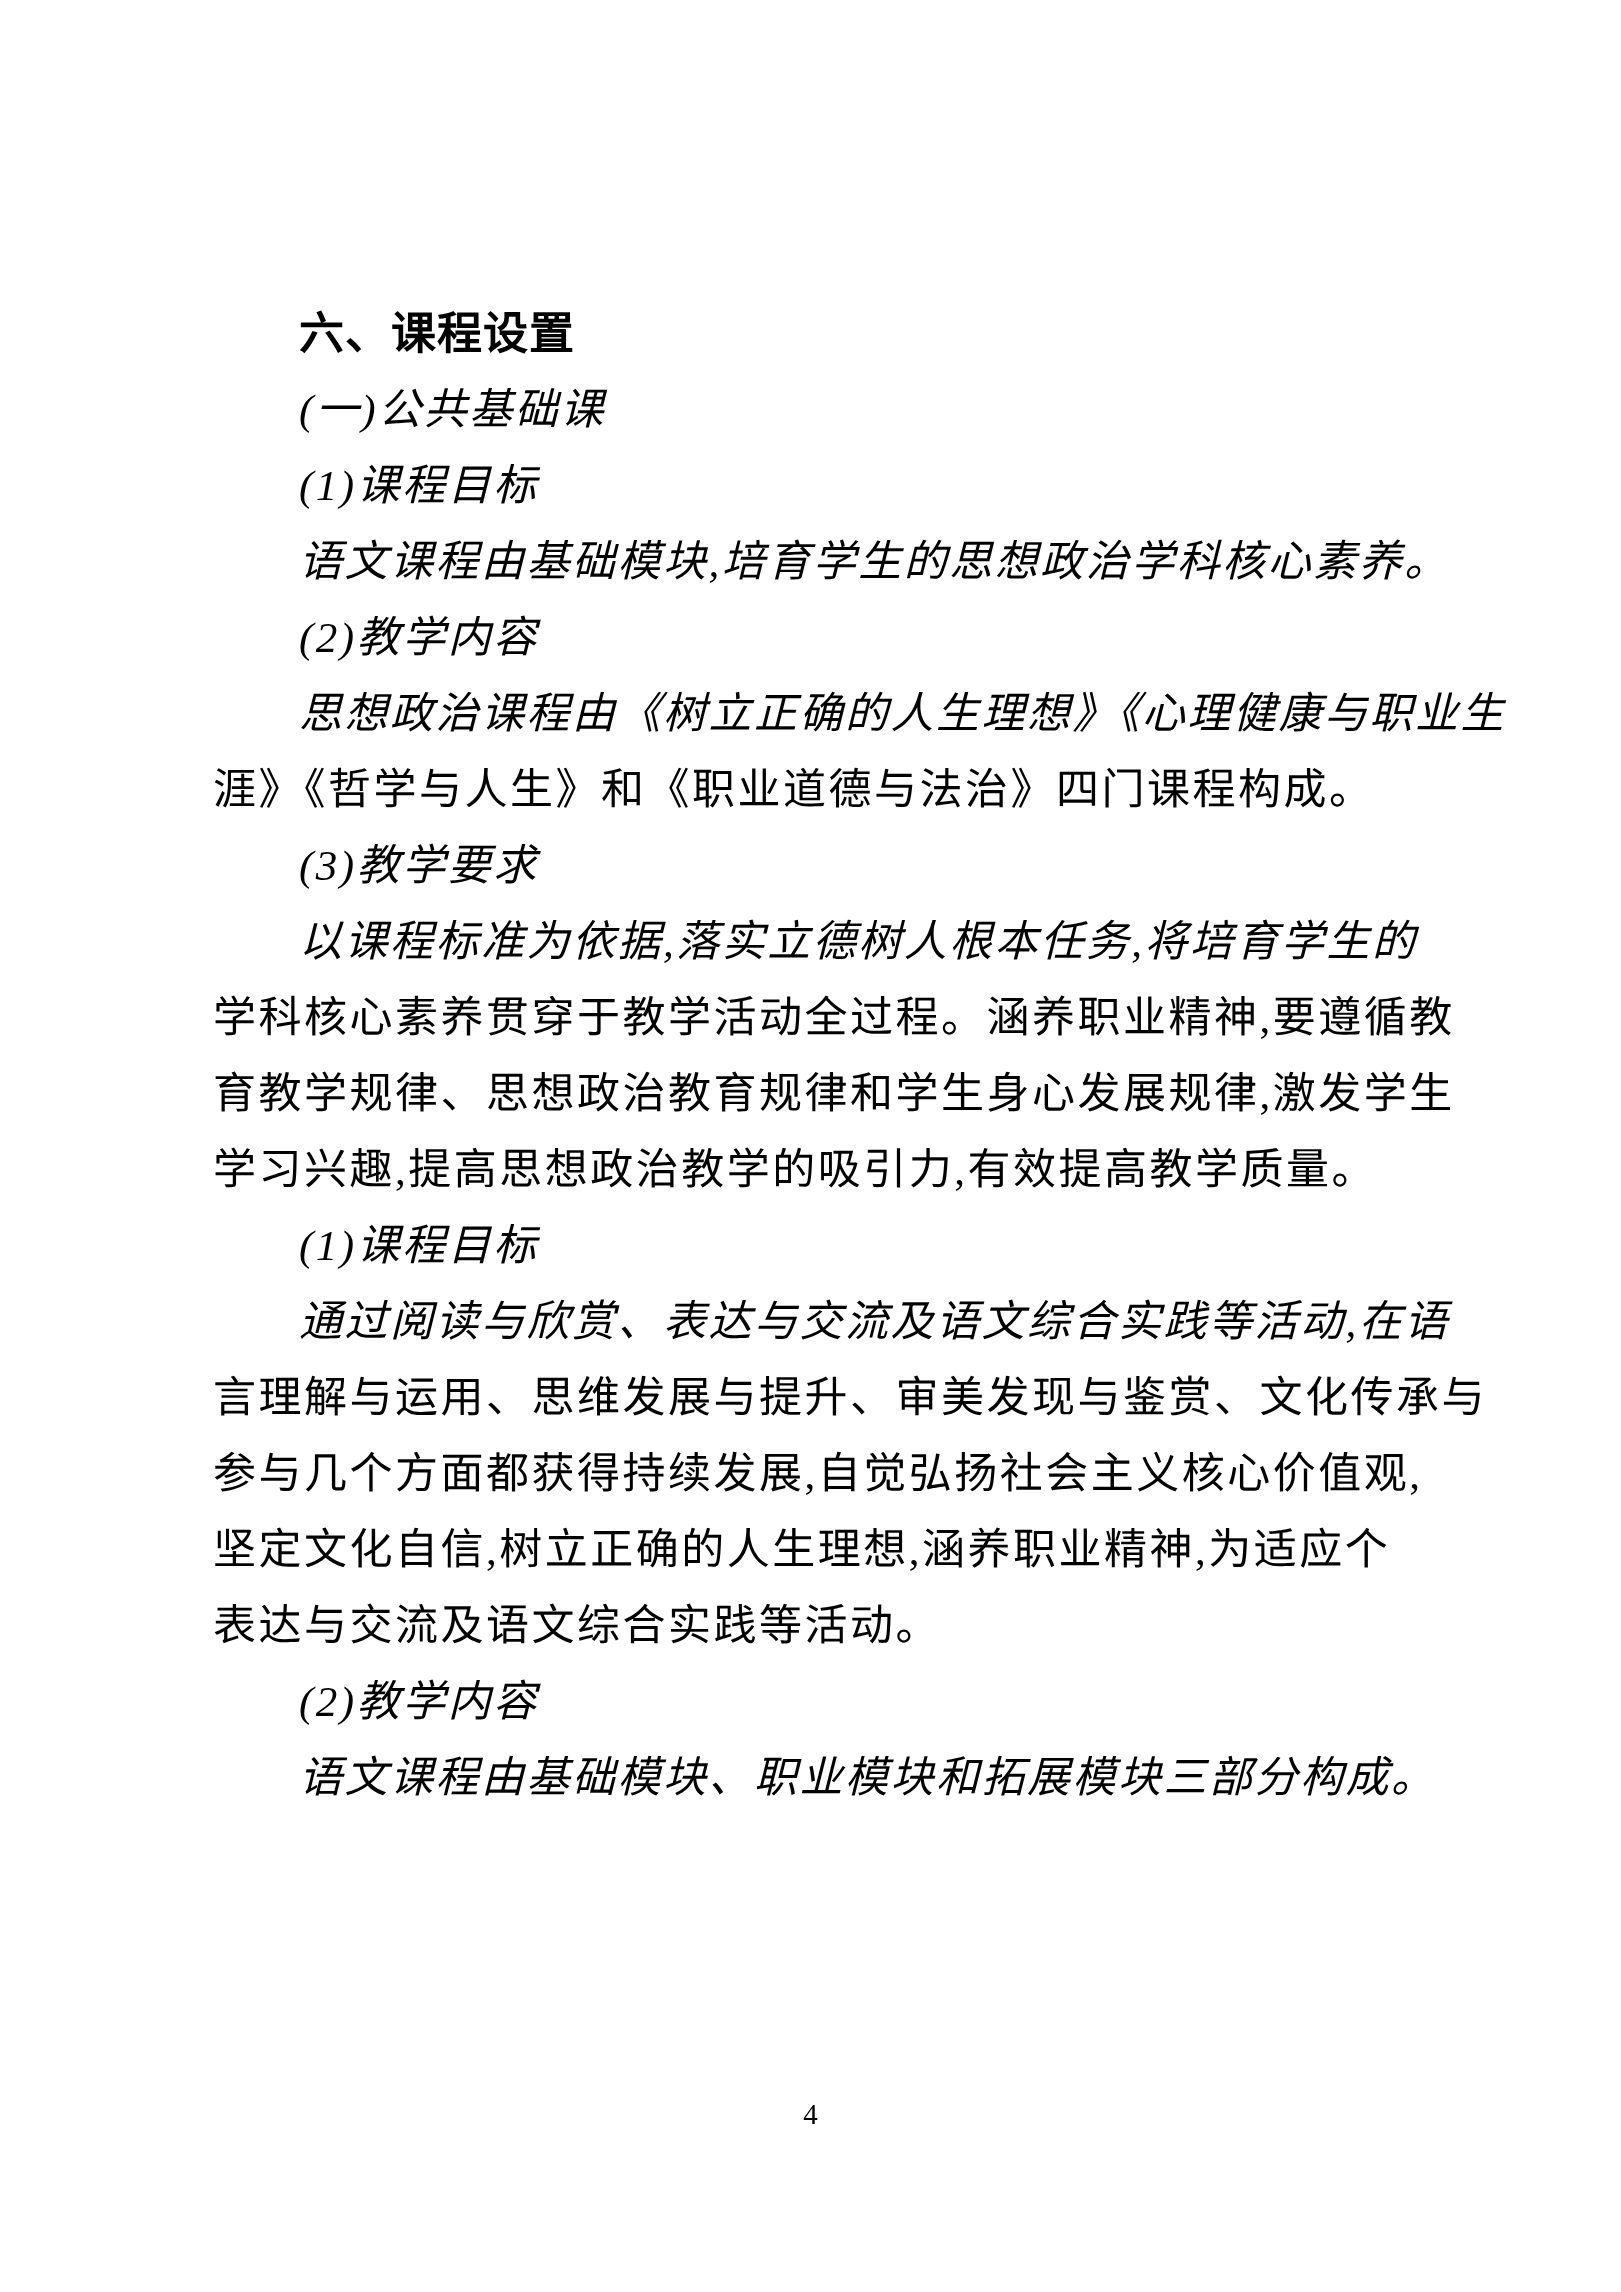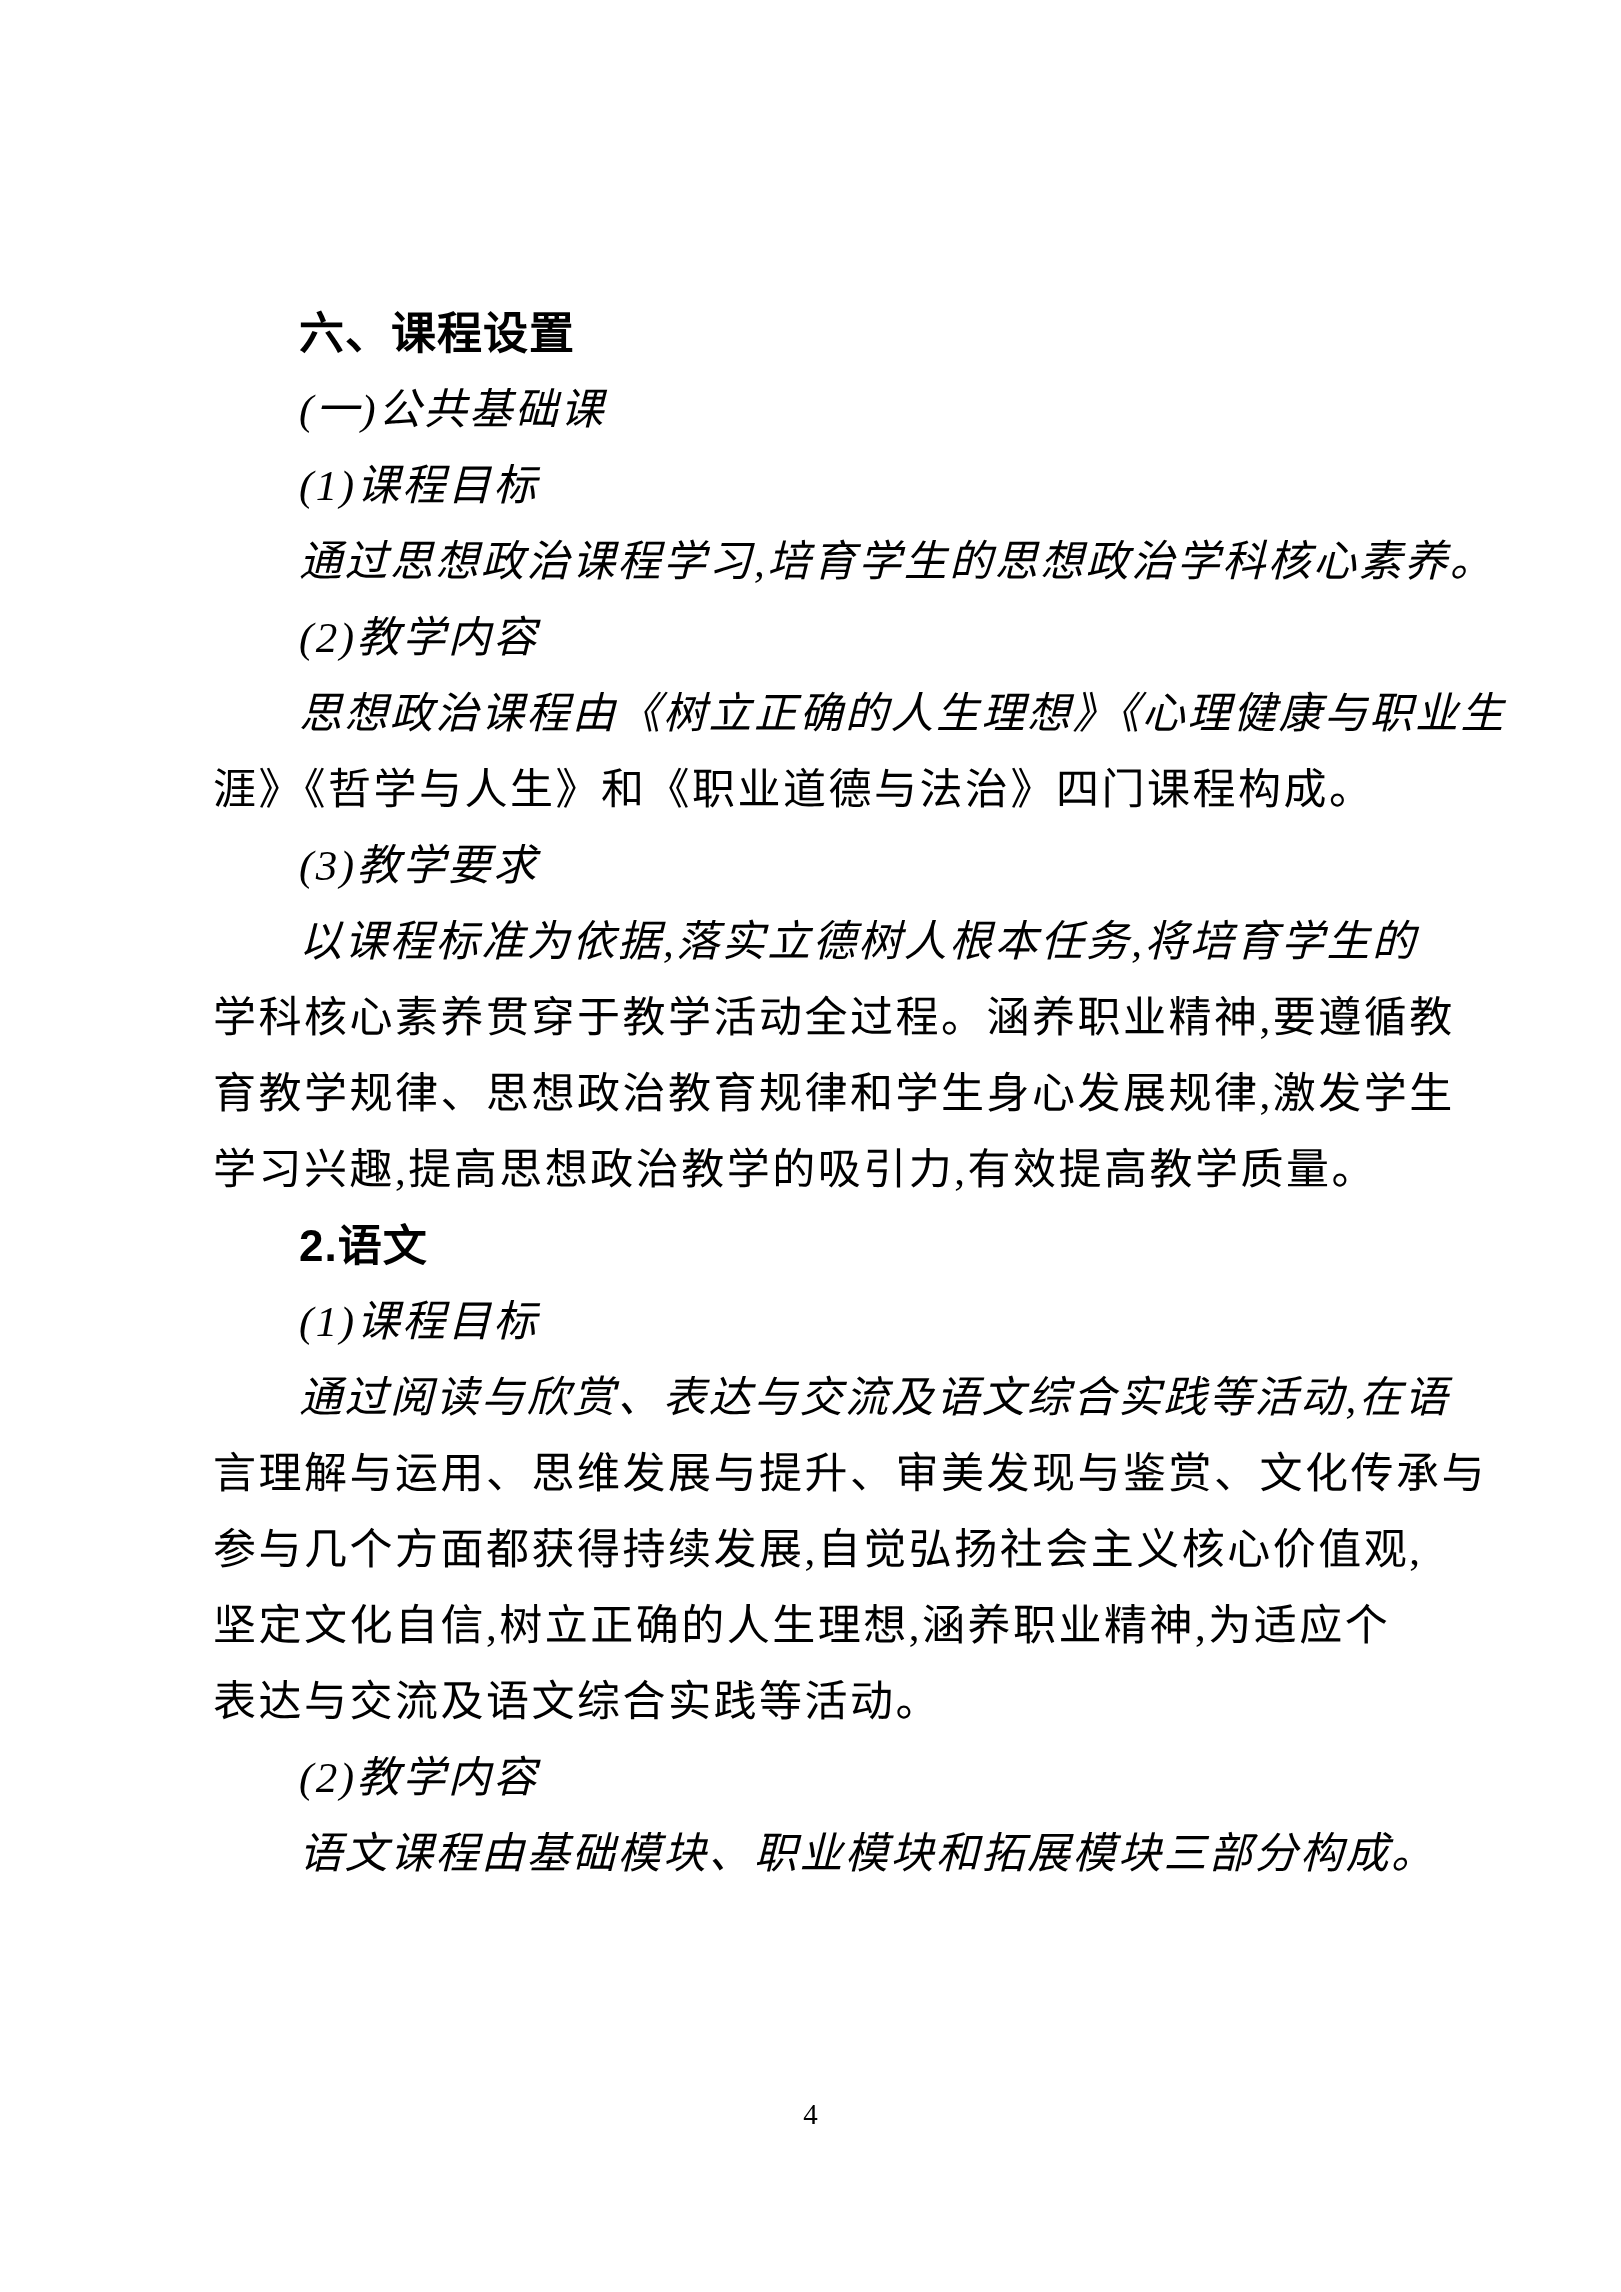--- a/index.html
+++ b/index.html
@@ -75,7 +75,7 @@
     <div class="line l-h1">六、课程设置</div>
     <div class="line l-ind">(一)公共基础课</div>
     <div class="line l-ind">(1)课程目标</div>
-    <div class="line l-ind">通过思想政治课程学习,培育学生的思想政治学科核心素养。</div>
+    <div class="line l-ind">语文课程由基础模块,培育学生的思想政治学科核心素养。</div>
     <div class="line l-ind">(2)教学内容</div>
     <div class="line l-ind">思想政治课程由《树立正确的人生理想》《心理健康与职业生</div>
     <div class="line l-cont">涯》《哲学与人生》和《职业道德与法治》四门课程构成。</div>

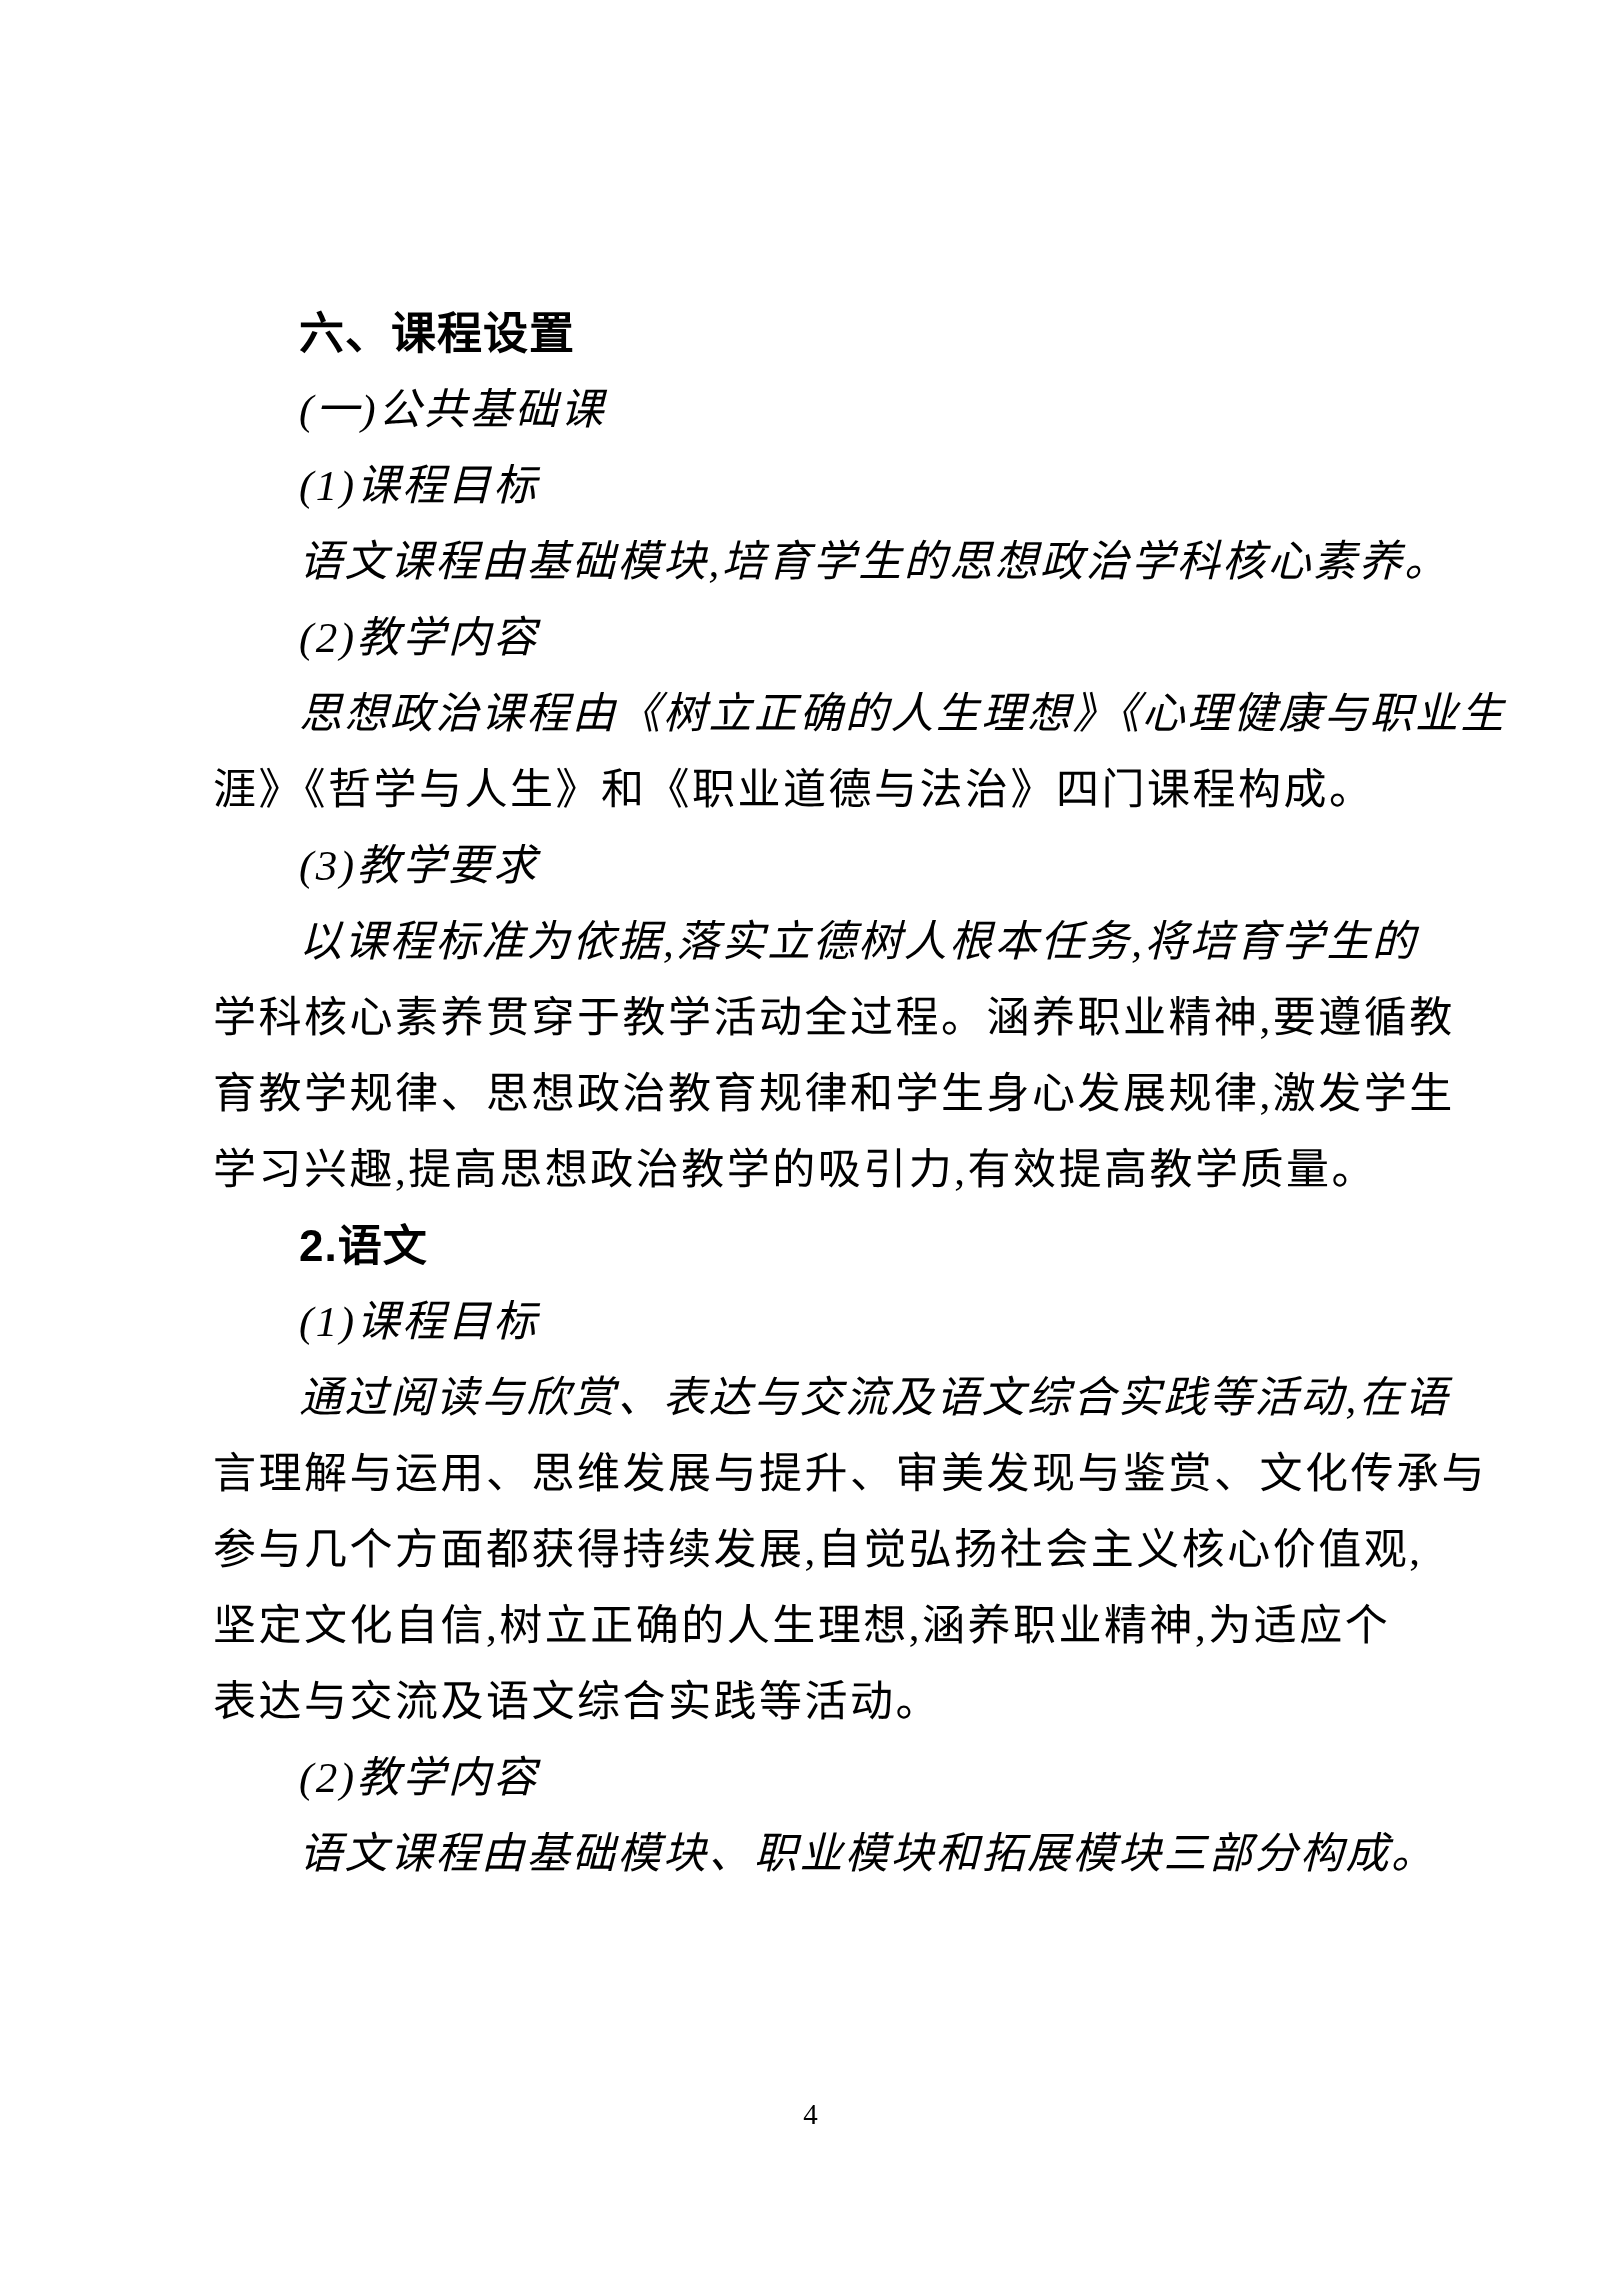--- a/index.html
+++ b/index.html
@@ -84,7 +84,6 @@
     <div class="line l-cont">学科核心素养贯穿于教学活动全过程。涵养职业精神,要遵循教</div>
     <div class="line l-cont">育教学规律、思想政治教育规律和学生身心发展规律,激发学生</div>
     <div class="line l-cont">学习兴趣,提高思想政治教学的吸引力,有效提高教学质量。</div>
-    <div class="line l-hb">2.语文</div>
     <div class="line l-ind">(1)课程目标</div>
     <div class="line l-ind">通过阅读与欣赏、表达与交流及语文综合实践等活动,在语</div>
     <div class="line l-cont">言理解与运用、思维发展与提升、审美发现与鉴赏、文化传承与</div>

